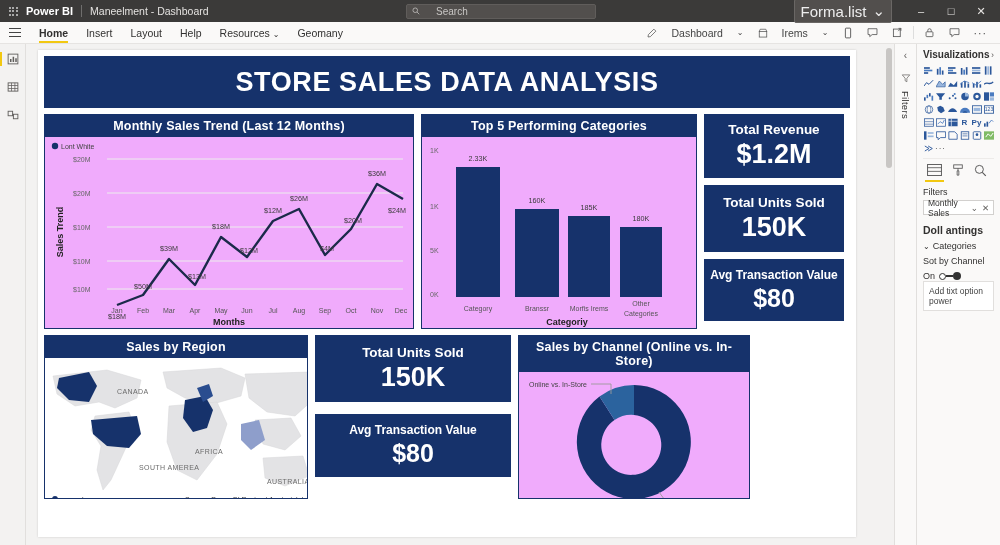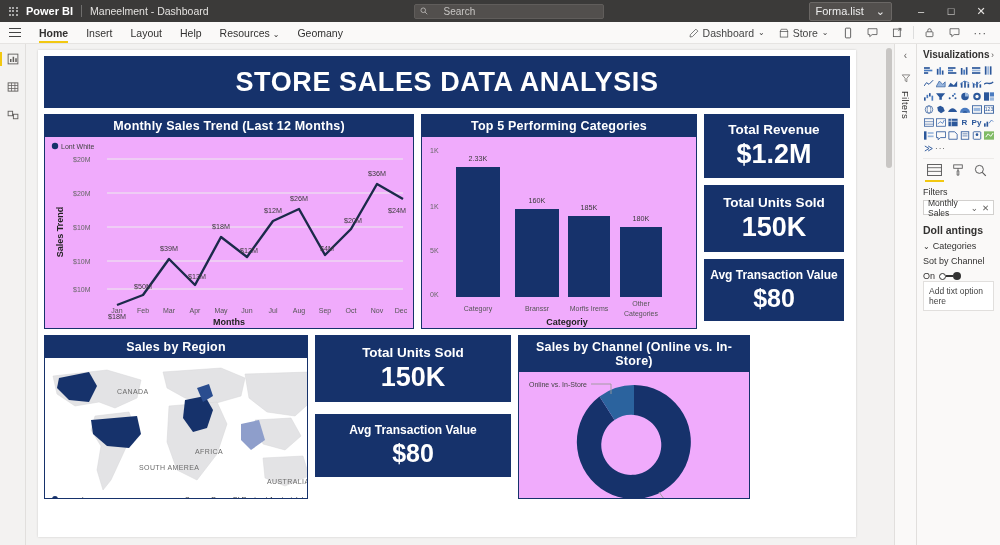--- a/index.html
+++ b/index.html
@@ -29,8 +29,8 @@
   .tb-right { display:flex; align-items:center; gap:0; padding-right:4px; }
   .formatlist {
     background:#524f4d; border:1px solid #6a6765; border-radius:2px;
-    font-size:11px; color:#eee; padding:2px 6px; margin-right:14px;
-    display:flex; align-items:center; gap:12px;
+    font-size:15px; color:#eee; padding:2px 6px; margin-right:14px;
+    display:flex; align-items:center; gap:6px;
   }
   .wbtn { width:30px; height:22px; display:flex; align-items:center; justify-content:center;
           color:#e6e4e2; font-size:11px; }

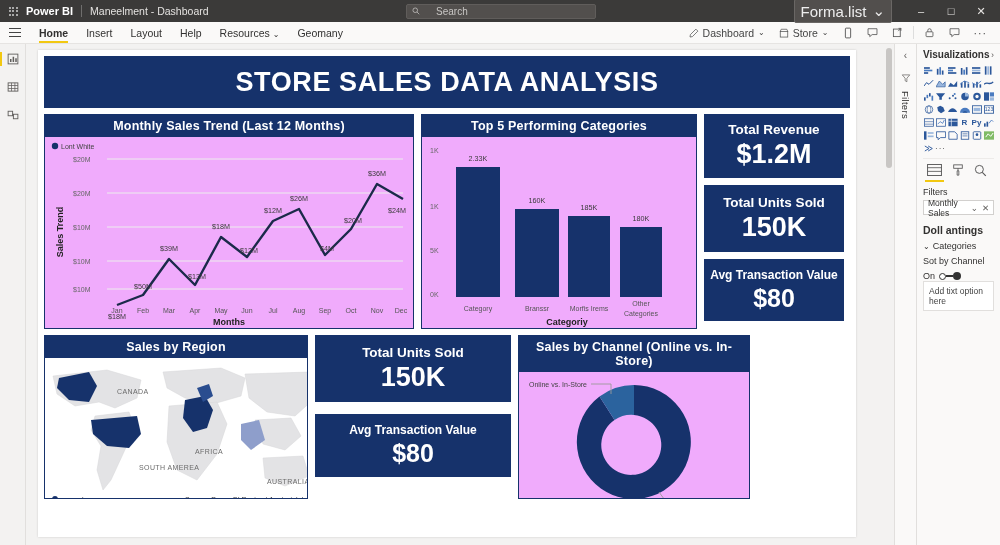--- a/index.html
+++ b/index.html
@@ -47,7 +47,7 @@
   .rtab.active::after { content:""; position:absolute; left:9px; right:9px; bottom:1px; height:2px; background:#f2c811; }
   .rspacer { flex:1; }
   .rright { display:flex; align-items:center; gap:0; padding-right:6px; color:#444; }
-  .ritem { display:flex; align-items:center; gap:4px; padding:0 7px; height:18px; white-space:nowrap; }
+  .ritem { display:flex; align-items:center; gap:14px; padding:0 7px; height:18px; white-space:nowrap; }
   .rdiv { width:1px; height:13px; background:#ddd; margin:0 3px; }
 
   

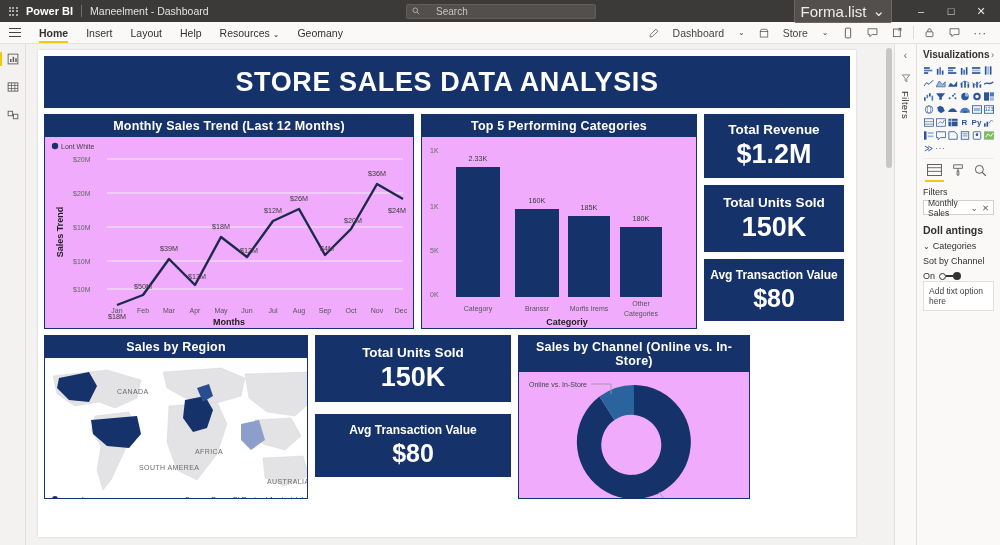--- a/index.html
+++ b/index.html
@@ -204,7 +204,7 @@
         <rect x="2" y="5.5" width="12" height="9" fill="none" stroke="#555" stroke-width="1.2"></rect>
         <path d="M2 5.5L3.5 2h9L14 5.5" fill="none" stroke="#555" stroke-width="1.2"></path>
       </svg>
-      <span>Store</span>
+      <span>Irems</span>
       <span style="font-size:8px;">⌄</span>
     </div>
     <div class="ritem">

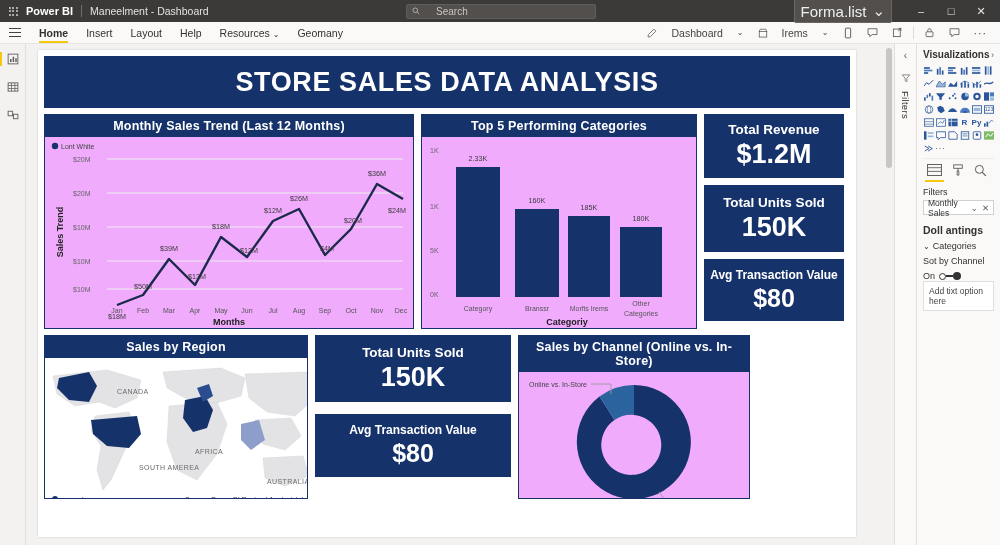--- a/index.html
+++ b/index.html
@@ -751,7 +751,7 @@
         <span class="kn-f"></span>
       </span>
     </div>
-    <div class="addopt">Add tixt option here</div>
+    <div class="addopt">Add tixt option power</div>
   </div>
 </div>
 

